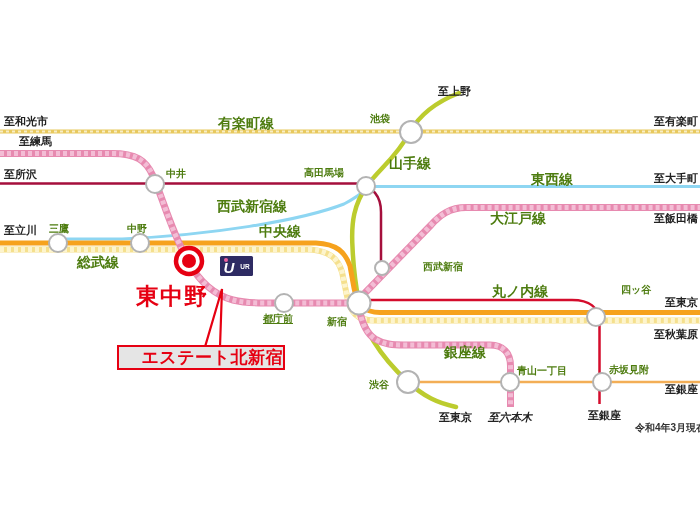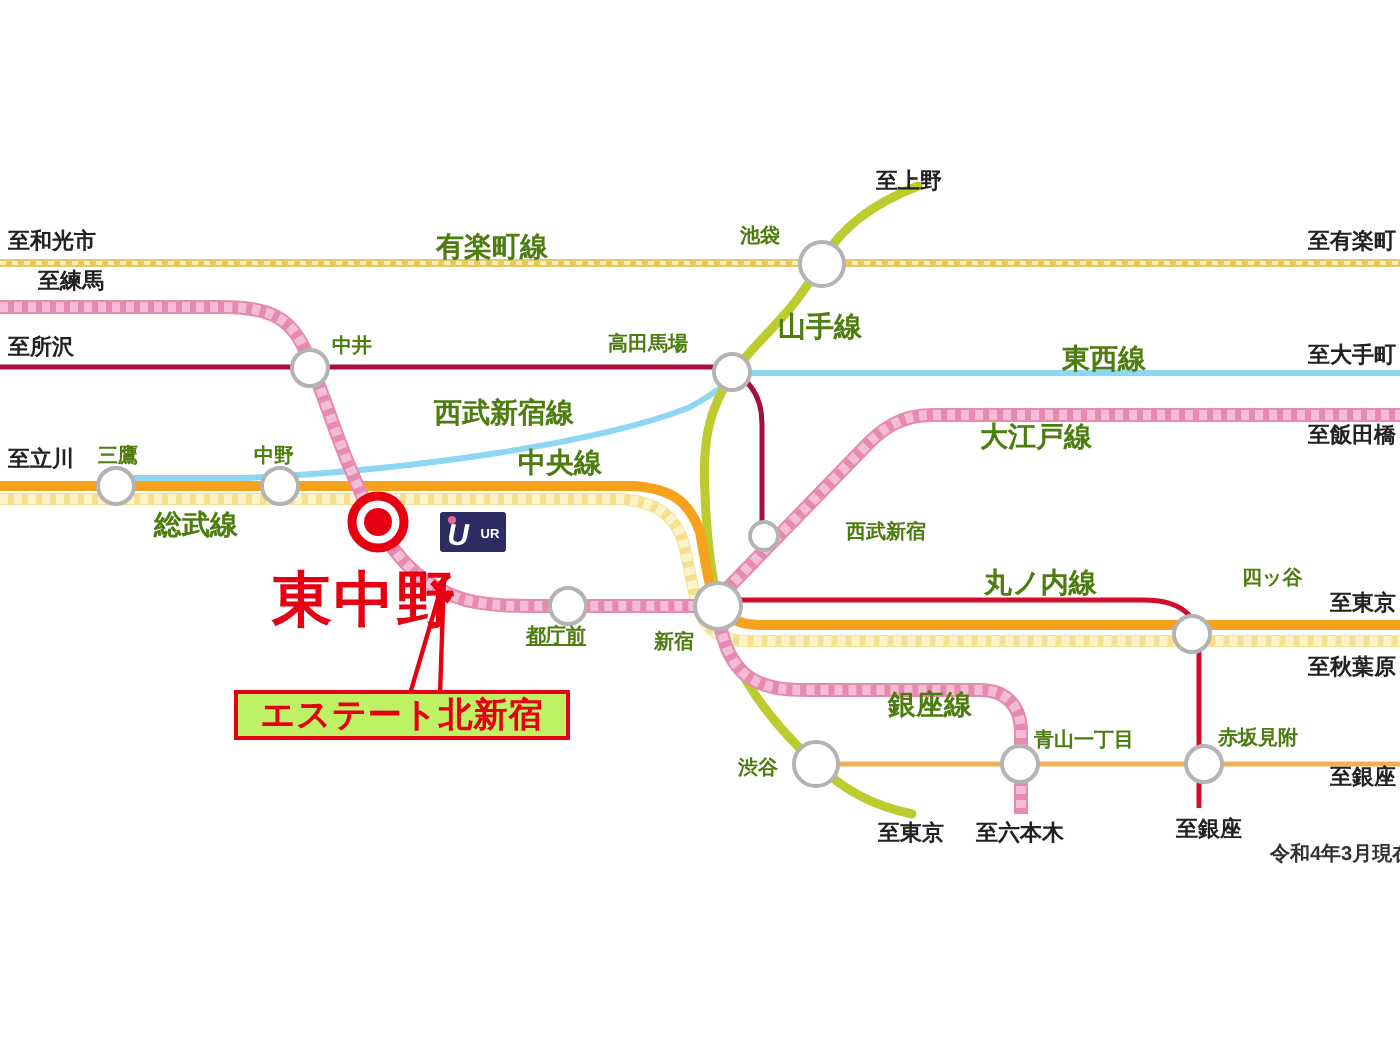--- a/index.html
+++ b/index.html
@@ -13,7 +13,7 @@
   .terminal{font-size:11px;color:#222222;}
   .line-name{font-size:14px;color:#4d7c0f;}
   .note{font-size:10px;color:#333333;font-weight:bold;}
-  .hl-station{font-size:30px;color:#e60012;letter-spacing:1px;}
+  .hl-station{font-size:23px;color:#e60012;letter-spacing:1px;}
   .hl-box{
     position:absolute;left:117px;top:345px;width:164px;height:21px;
     border:2px solid #e60012;background:#bef264;color:#e60012;

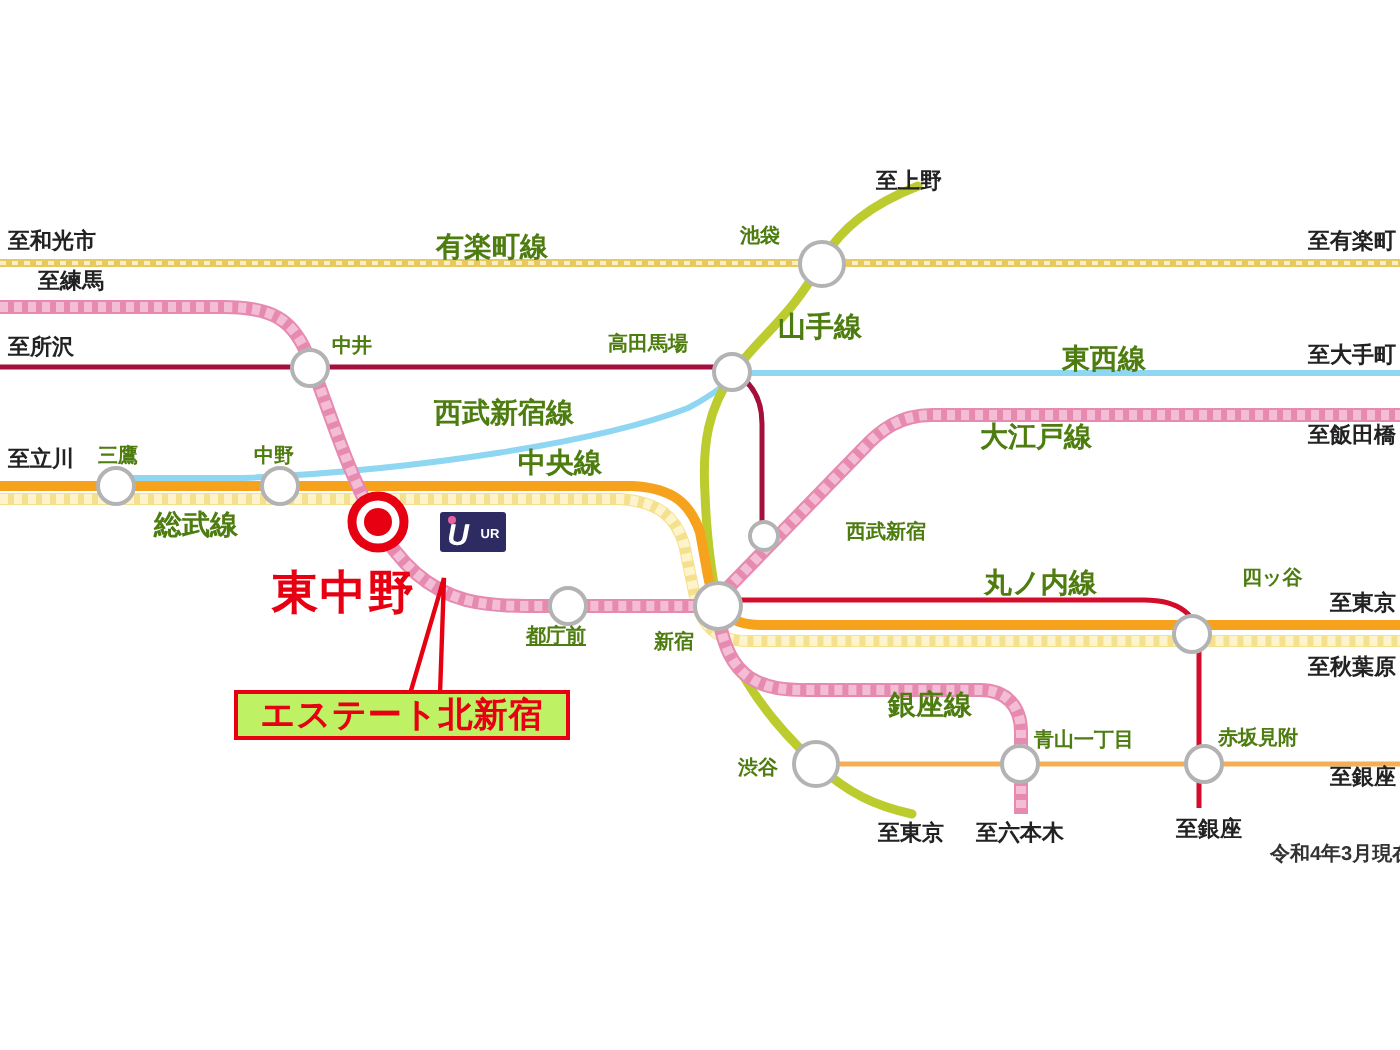--- a/index.html
+++ b/index.html
@@ -16,8 +16,8 @@
   .hl-station{font-size:23px;color:#e60012;letter-spacing:1px;}
   .hl-box{
     position:absolute;left:117px;top:345px;width:164px;height:21px;
-    border:2px solid #e60012;background:#bef264;color:#e60012;
-    font-size:17px;font-weight:bold;text-align:center;line-height:21px;
+    border:2px solid #e60012;background:#e5e5e5;color:#e60012;
+    font-size:17px;font-weight:bold;text-align:right;line-height:21px;
     letter-spacing:0.5px;white-space:nowrap;
   }
 </style>

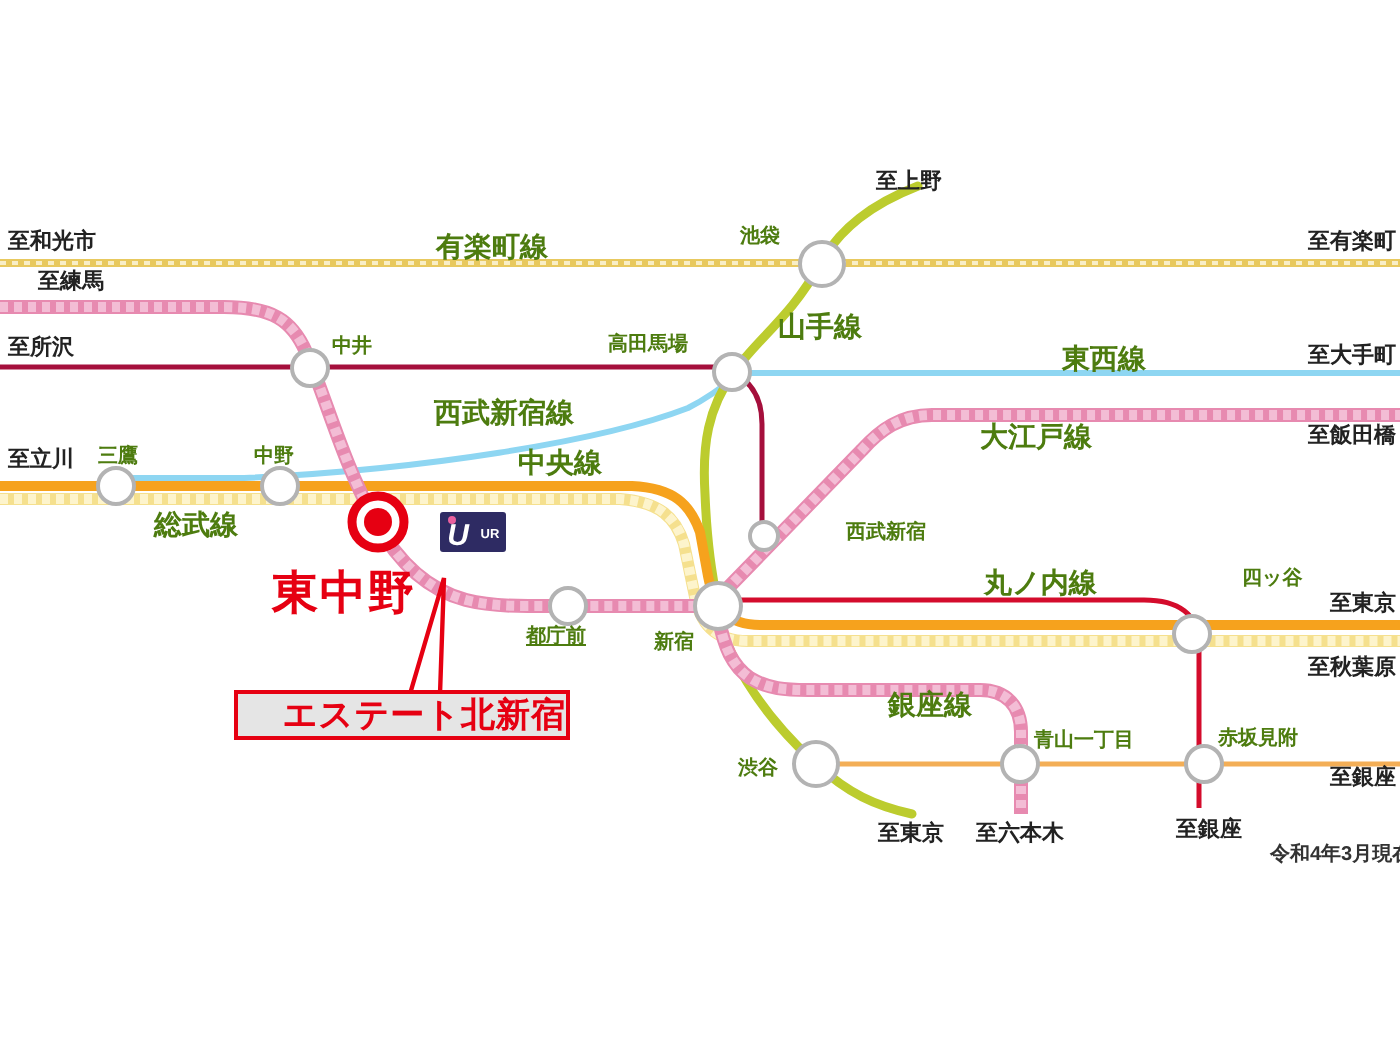--- a/index.html
+++ b/index.html
@@ -97,7 +97,7 @@
   <div class="lbl terminal" style="left:654px;top:328px;">至秋葉原</div>
   <div class="lbl terminal" style="left:665px;top:383px;">至銀座</div>
   <div class="lbl terminal" style="left:439px;top:411px;">至東京</div>
-  <div class="lbl terminal" style="left:488px;top:411px;">至六本木</div>
+  <div class="lbl terminal" style="left:488px;top:411px;font-style:italic;">至六本木</div>
   <div class="lbl terminal" style="left:588px;top:409px;">至銀座</div>
 
   <div class="lbl line-name" style="left:218px;top:116px;">有楽町線</div>

